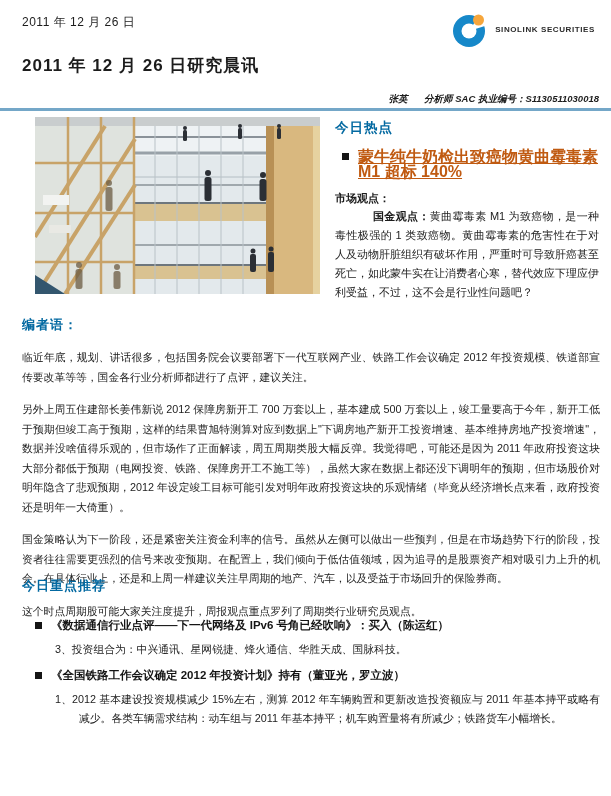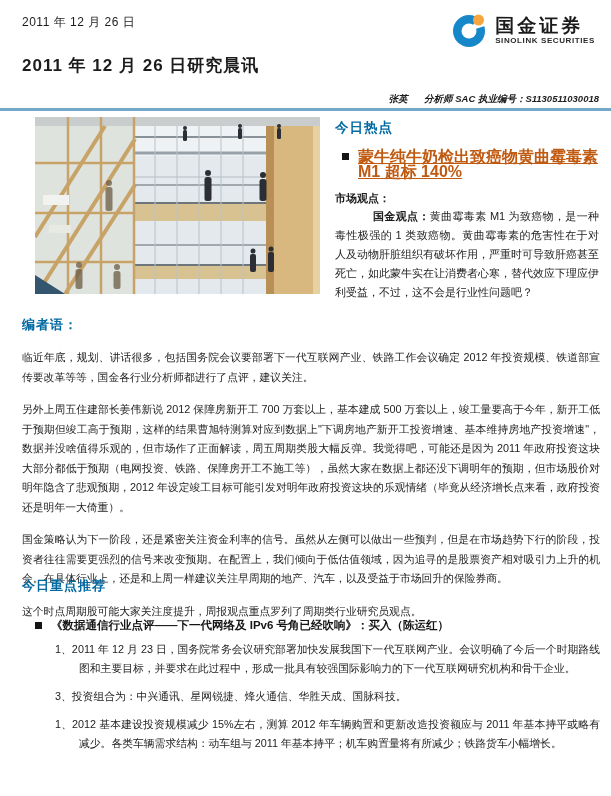--- a/index.html
+++ b/index.html
@@ -57,7 +57,6 @@
       <circle cx="26.5" cy="8" r="5.5" fill="#f6a63c"></circle>
     </svg>
     <span class="logo-text">
-      <span class="logo-cn">国金证券</span>
       <span class="logo-en">SINOLINK SECURITIES</span>
     </span>
   </div>

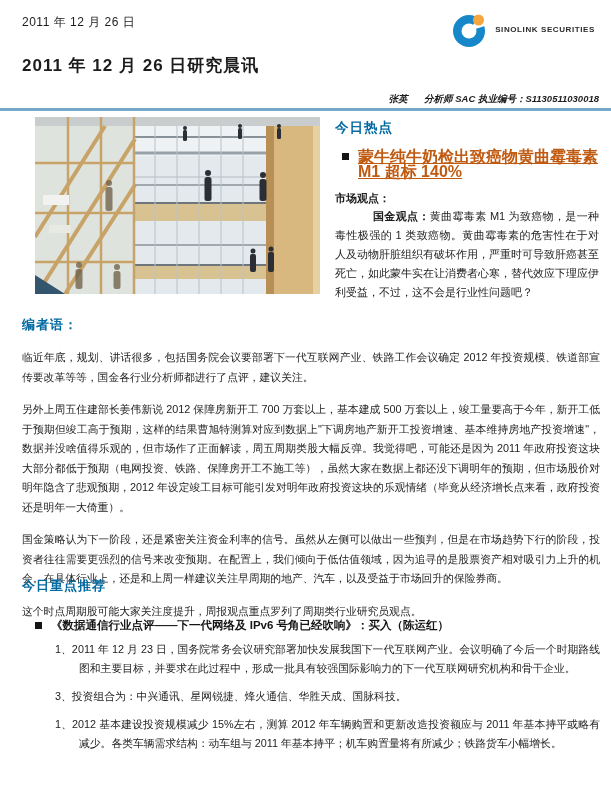--- a/index.html
+++ b/index.html
@@ -166,7 +166,6 @@
         <span class="sq"></span>
         <span class="rh">《数据通信行业点评——下一代网络及 IPv6 号角已经吹响》：买入（陈运红）</span>
       </div>
-      <p class="pt">1、2011 年 12 月 23 日，国务院常务会议研究部署加快发展我国下一代互联网产业。会议明确了今后一个时期路线图和主要目标，并要求在此过程中，形成一批具有较强国际影响力的下一代互联网研究机构和骨干企业。</p>
       <p class="pt">3、投资组合为：中兴通讯、星网锐捷、烽火通信、华胜天成、国脉科技。</p>
     </div>
 

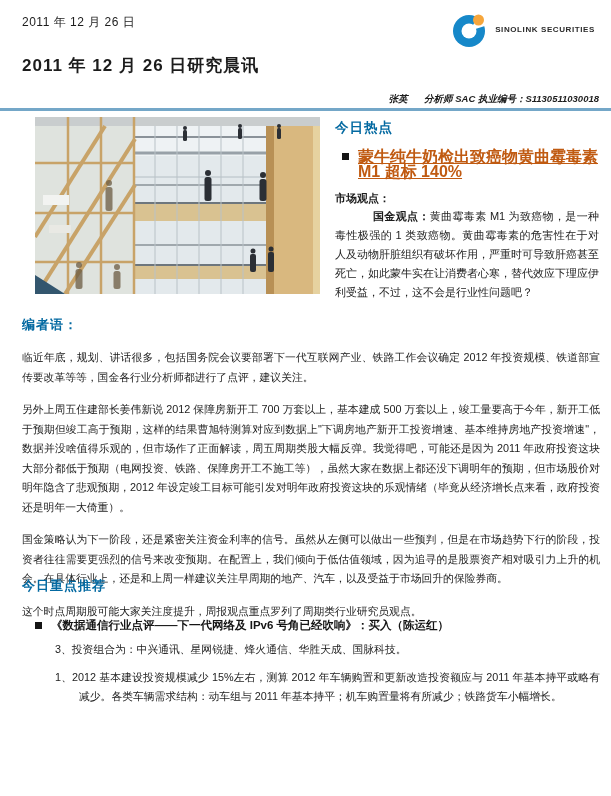--- a/index.html
+++ b/index.html
@@ -170,6 +170,10 @@
     </div>
 
     <div class="rec">
+      <div class="bullet-line">
+        <span class="sq"></span>
+        <span class="rh">《全国铁路工作会议确定 2012 年投资计划》持有（董亚光，罗立波）</span>
+      </div>
       <p class="pt">1、2012 基本建设投资规模减少 15%左右，测算 2012 年车辆购置和更新改造投资额应与 2011 年基本持平或略有减少。各类车辆需求结构：动车组与 2011 年基本持平；机车购置量将有所减少；铁路货车小幅增长。</p>
 
     </div>

